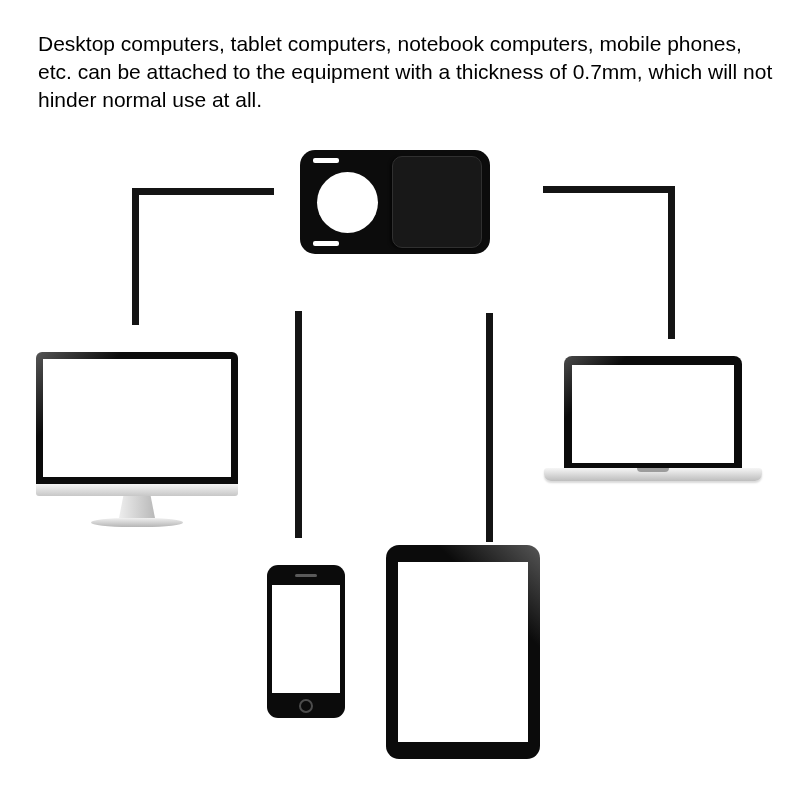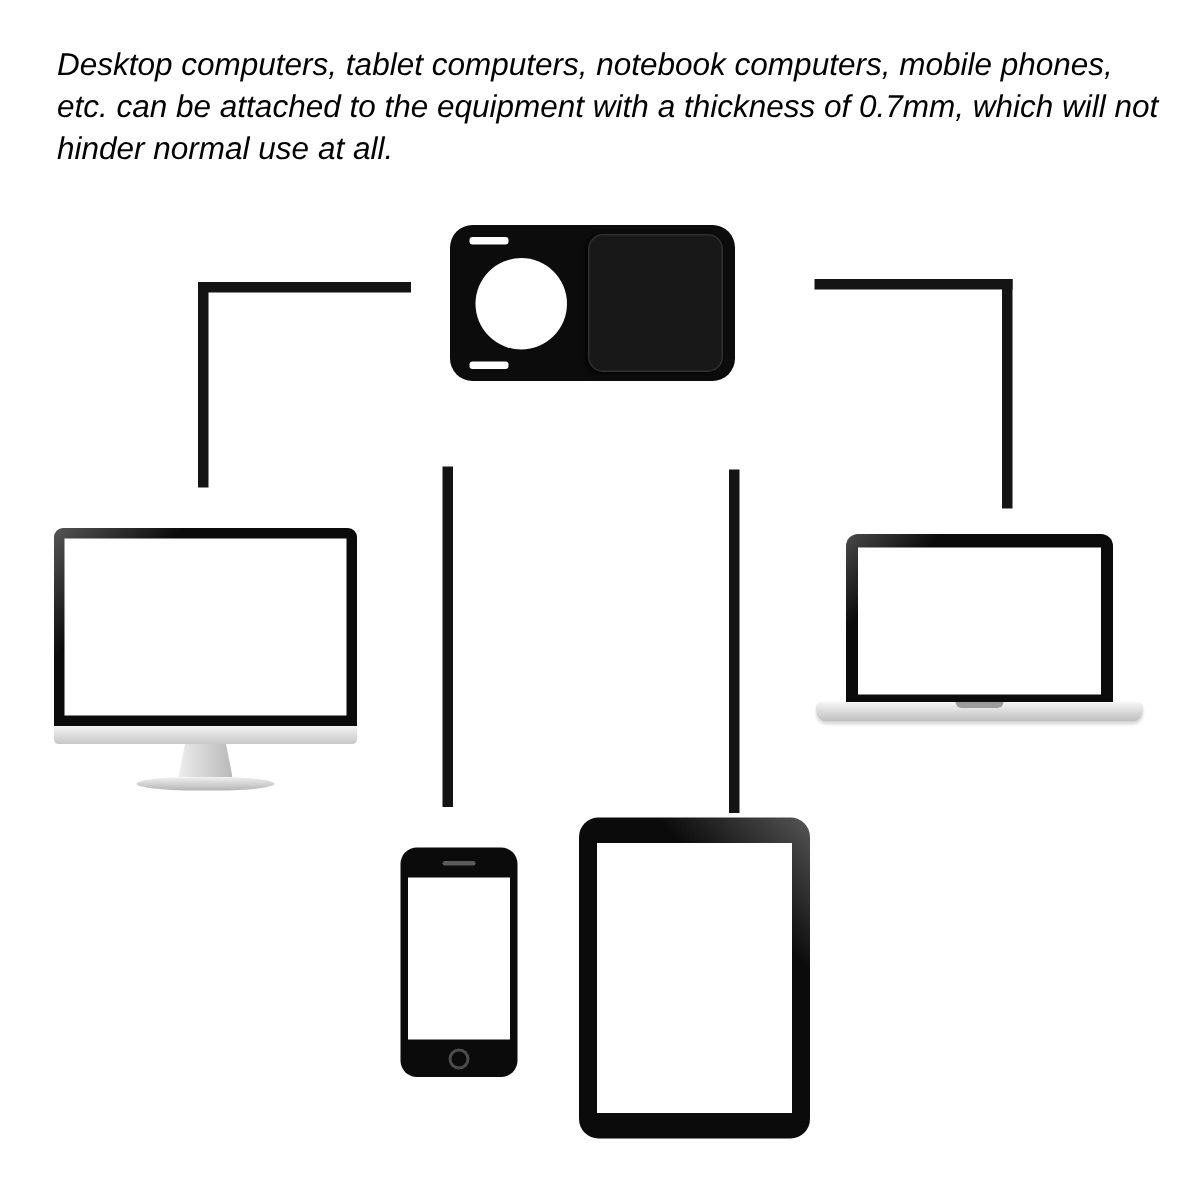--- a/index.html
+++ b/index.html
@@ -10,7 +10,7 @@
     position: relative;
     overflow: hidden;
   }
-  .canvas { position: absolute; inset: 0; font-style: italic; }
+  .canvas { position: absolute; inset: 0; }
 
   
   .description {

